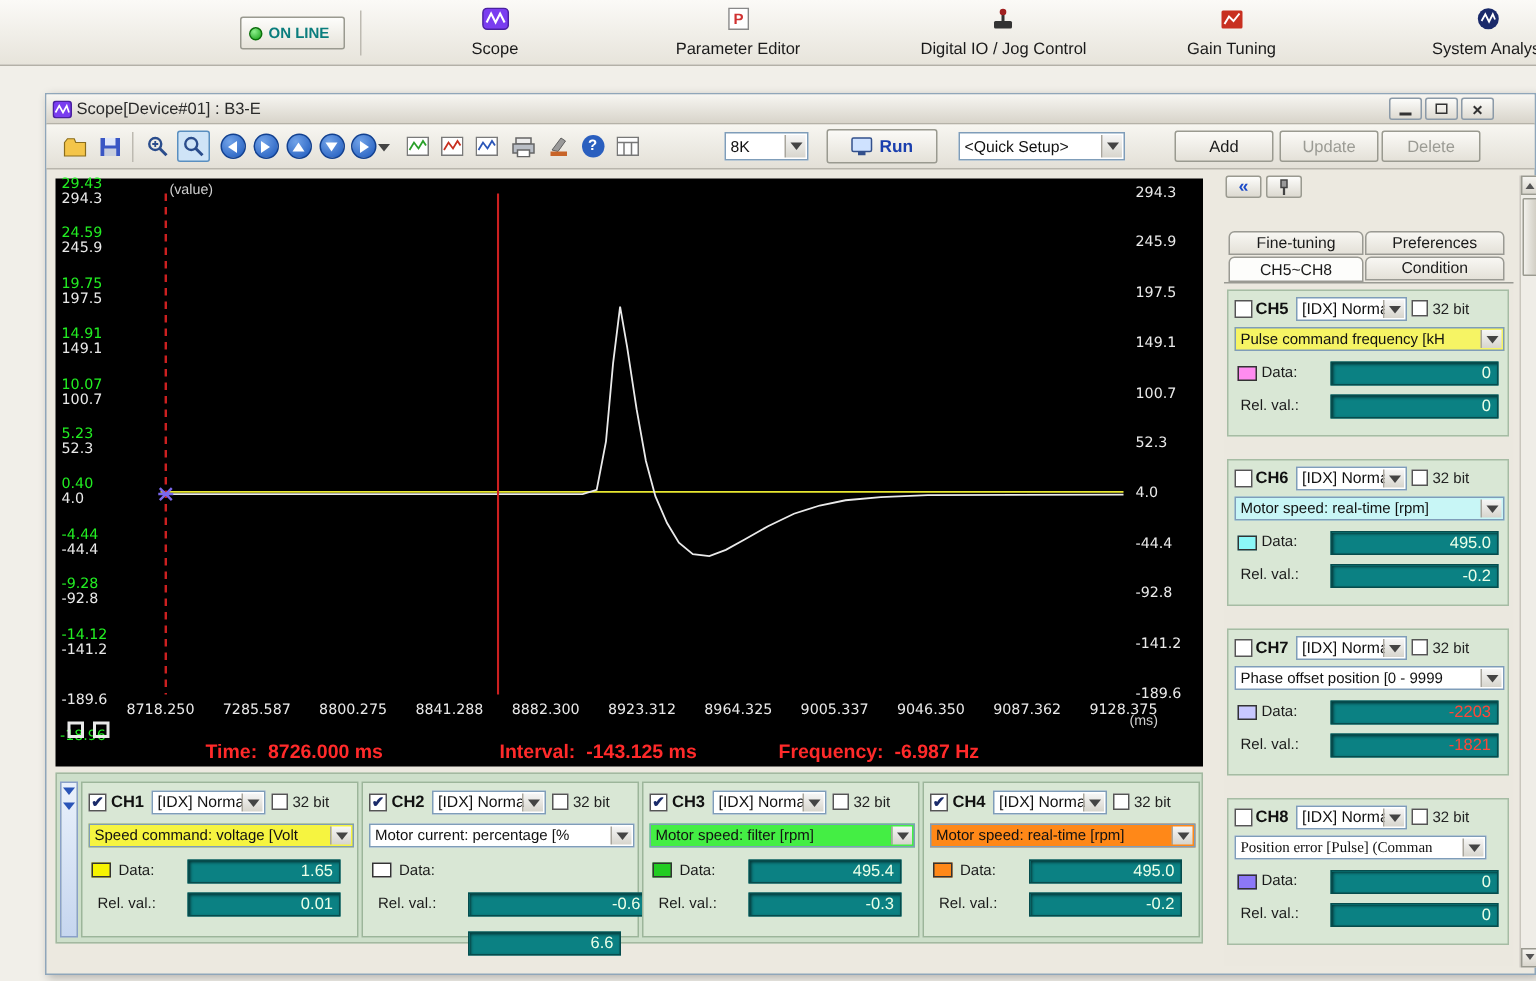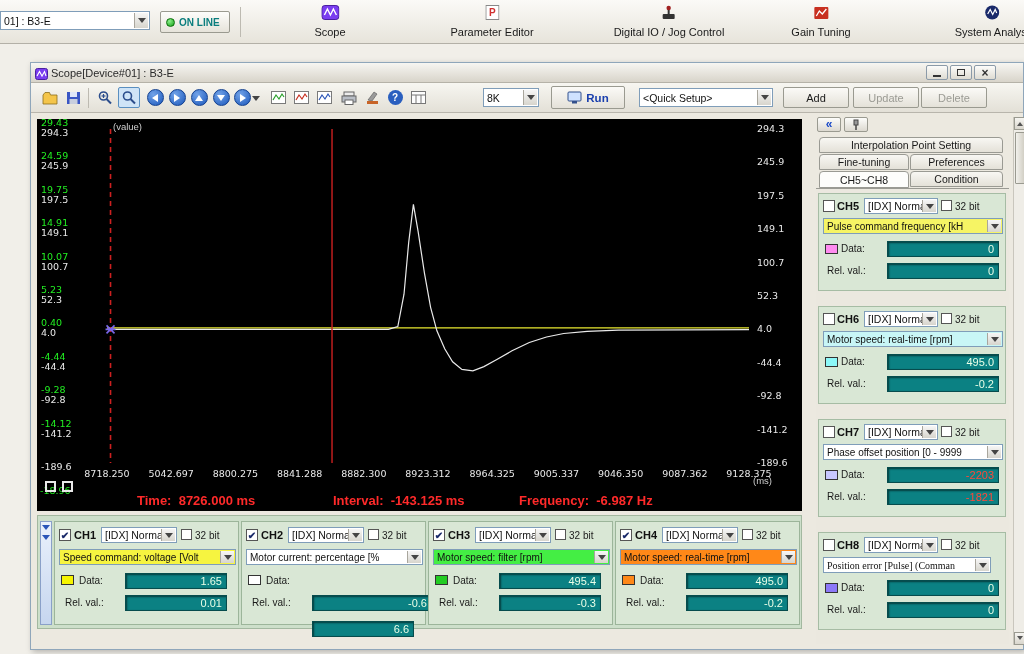--- a/index.html
+++ b/index.html
@@ -114,12 +114,6 @@
 <div id="root">
 
   <div id="top-bar">
-    <div class="sel" style="left:0;top:11px;width:150px">
-      <span>01] : B3-E</span>
-      <span class="arrow">
-          <span class="tri-d"></span>
-        </span>
-    </div>
     <div id="online-btn">
       <span id="online-dot"></span>
       <span class="txt">ON LINE</span>

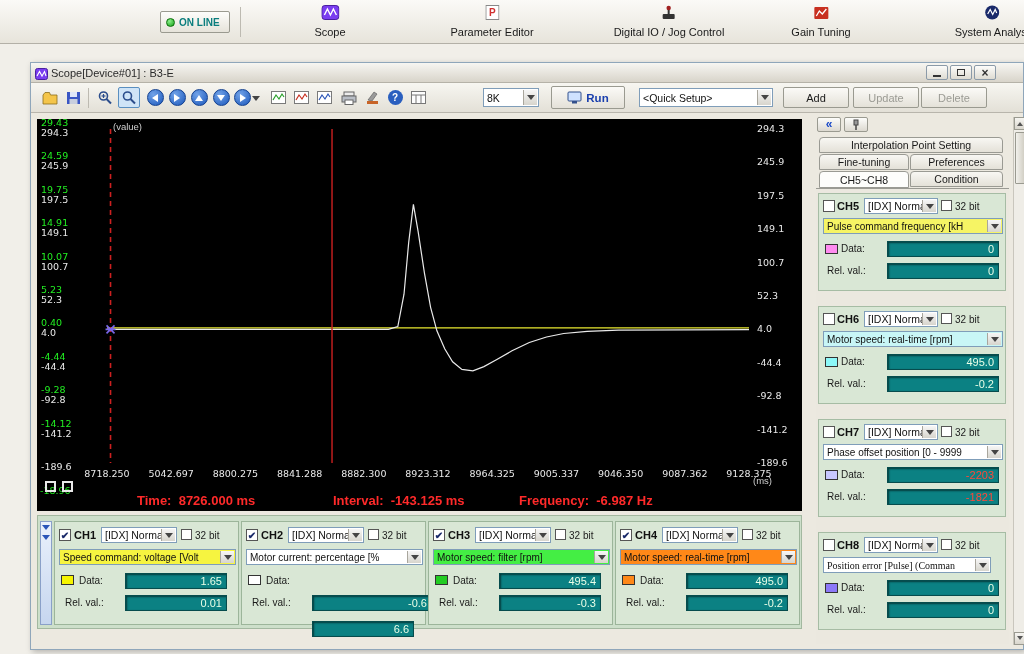--- a/index.html
+++ b/index.html
@@ -299,7 +299,7 @@
           </svg>
         <span>Run</span>
       </div>
-      <div class="sel" style="left:608px;top:5px;width:134px">
+      <div class="sel" style="left:608px;top:5px;width:111px">
         <span>&lt;Quick Setup&gt;</span>
         <span class="arrow">
             <span class="tri-d"></span>

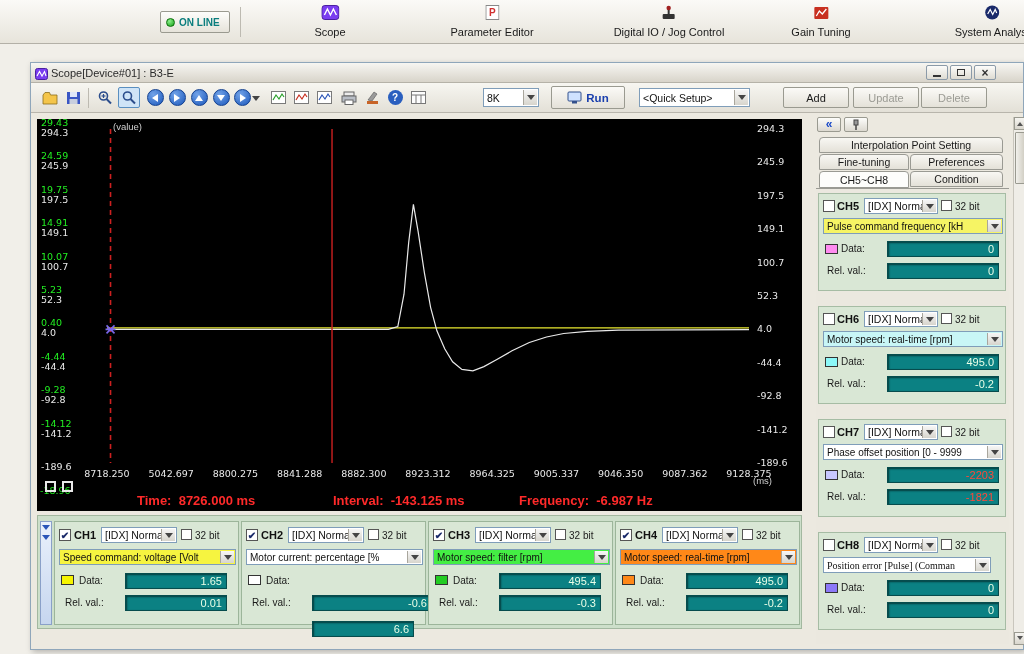--- a/index.html
+++ b/index.html
@@ -490,7 +490,6 @@
             <line x1="5" y1="6" x2="5" y2="11" stroke="#444" stroke-width="1.5"></line>
           </svg>
       </div>
-      <div class="tab" style="left:4px;top:20px;width:184px;height:16px">Interpolation Point Setting</div>
       <div class="tab" style="left:4px;top:37px;width:90px;height:16px">Fine-tuning</div>
       <div class="tab" style="left:95px;top:37px;width:93px;height:16px">Preferences</div>
       <div class="tab active" style="left:4px;top:54px;width:90px;height:17px">CH5~CH8</div>

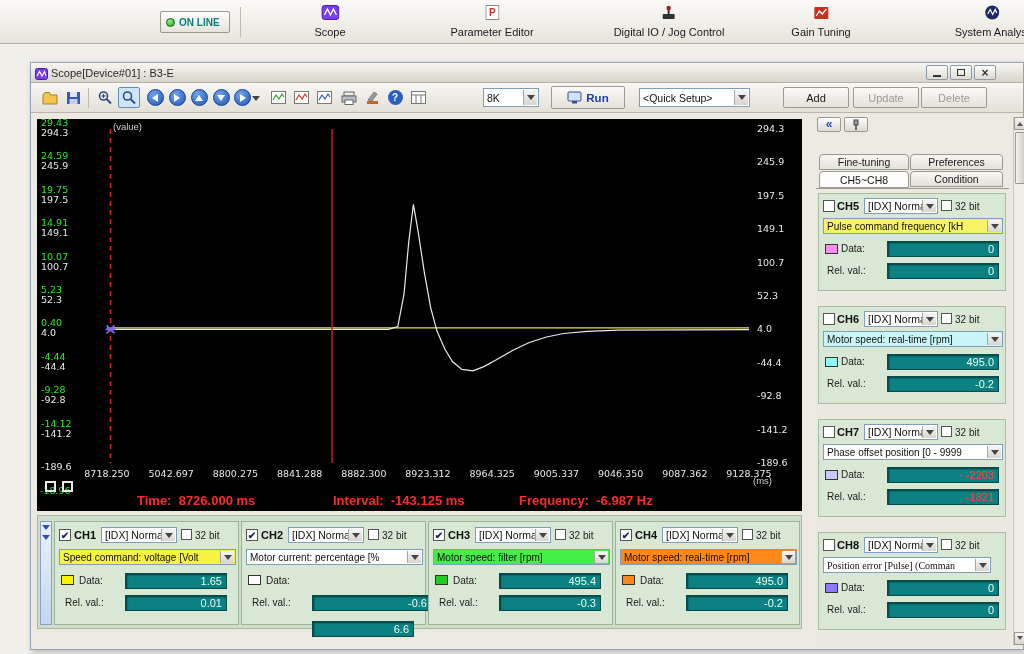--- a/index.html
+++ b/index.html
@@ -353,7 +353,7 @@
           <div class="axl w" style="left: 4px; top: 343px;">-189.6</div>
           <div class="axl w" style="left: 720px; top: 339px;">-189.6</div>
           <div class="axl w xc" style="left: 70px; top: 350px;">8718.250</div>
-          <div class="axl w xc" style="left: 134.2px; top: 350px;">5042.697</div>
+          <div class="axl w xc" style="left: 134.2px; top: 350px;">7285.587</div>
           <div class="axl w xc" style="left: 198.4px; top: 350px;">8800.275</div>
           <div class="axl w xc" style="left: 262.6px; top: 350px;">8841.288</div>
           <div class="axl w xc" style="left: 326.8px; top: 350px;">8882.300</div>

